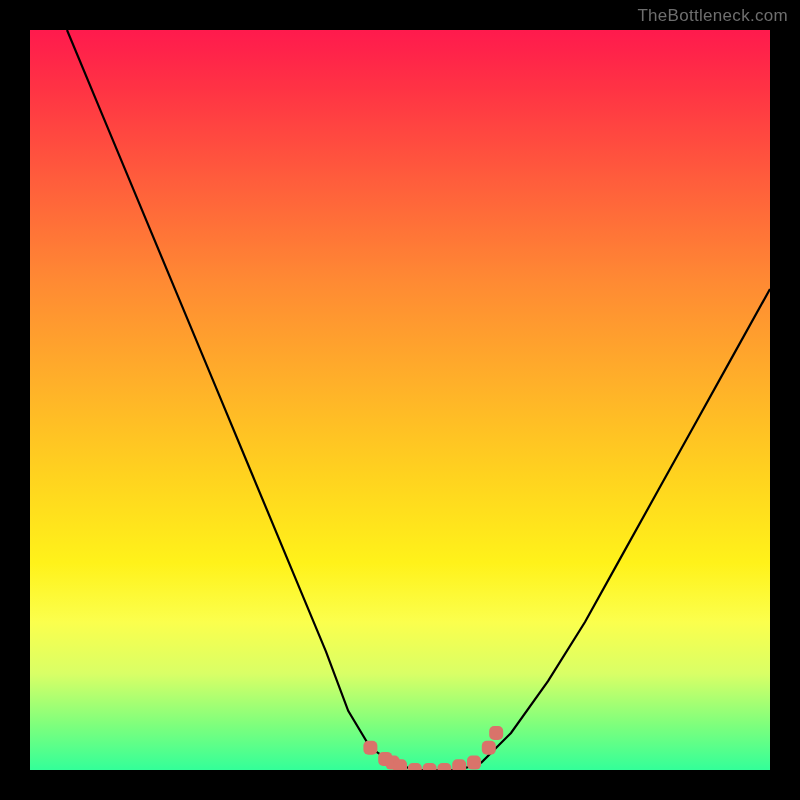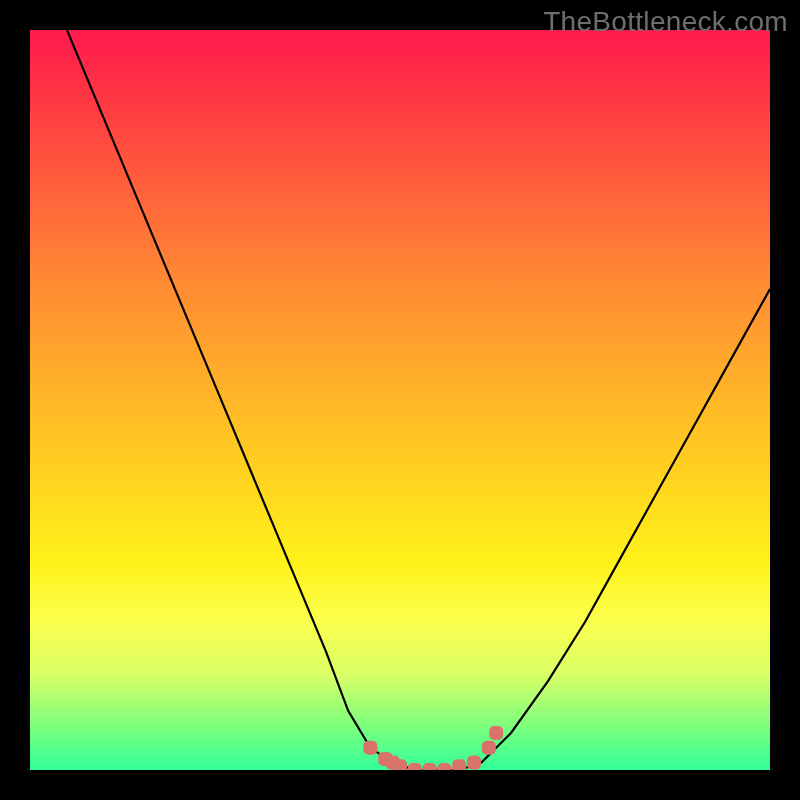--- a/index.html
+++ b/index.html
@@ -59,7 +59,7 @@
     top: 6px;
     right: 12px;
     color: #6e6e6e;
-    font-size: 28px;
+    font-size: 17px;
     font-weight: 500;
     letter-spacing: 0.3px;
   }

